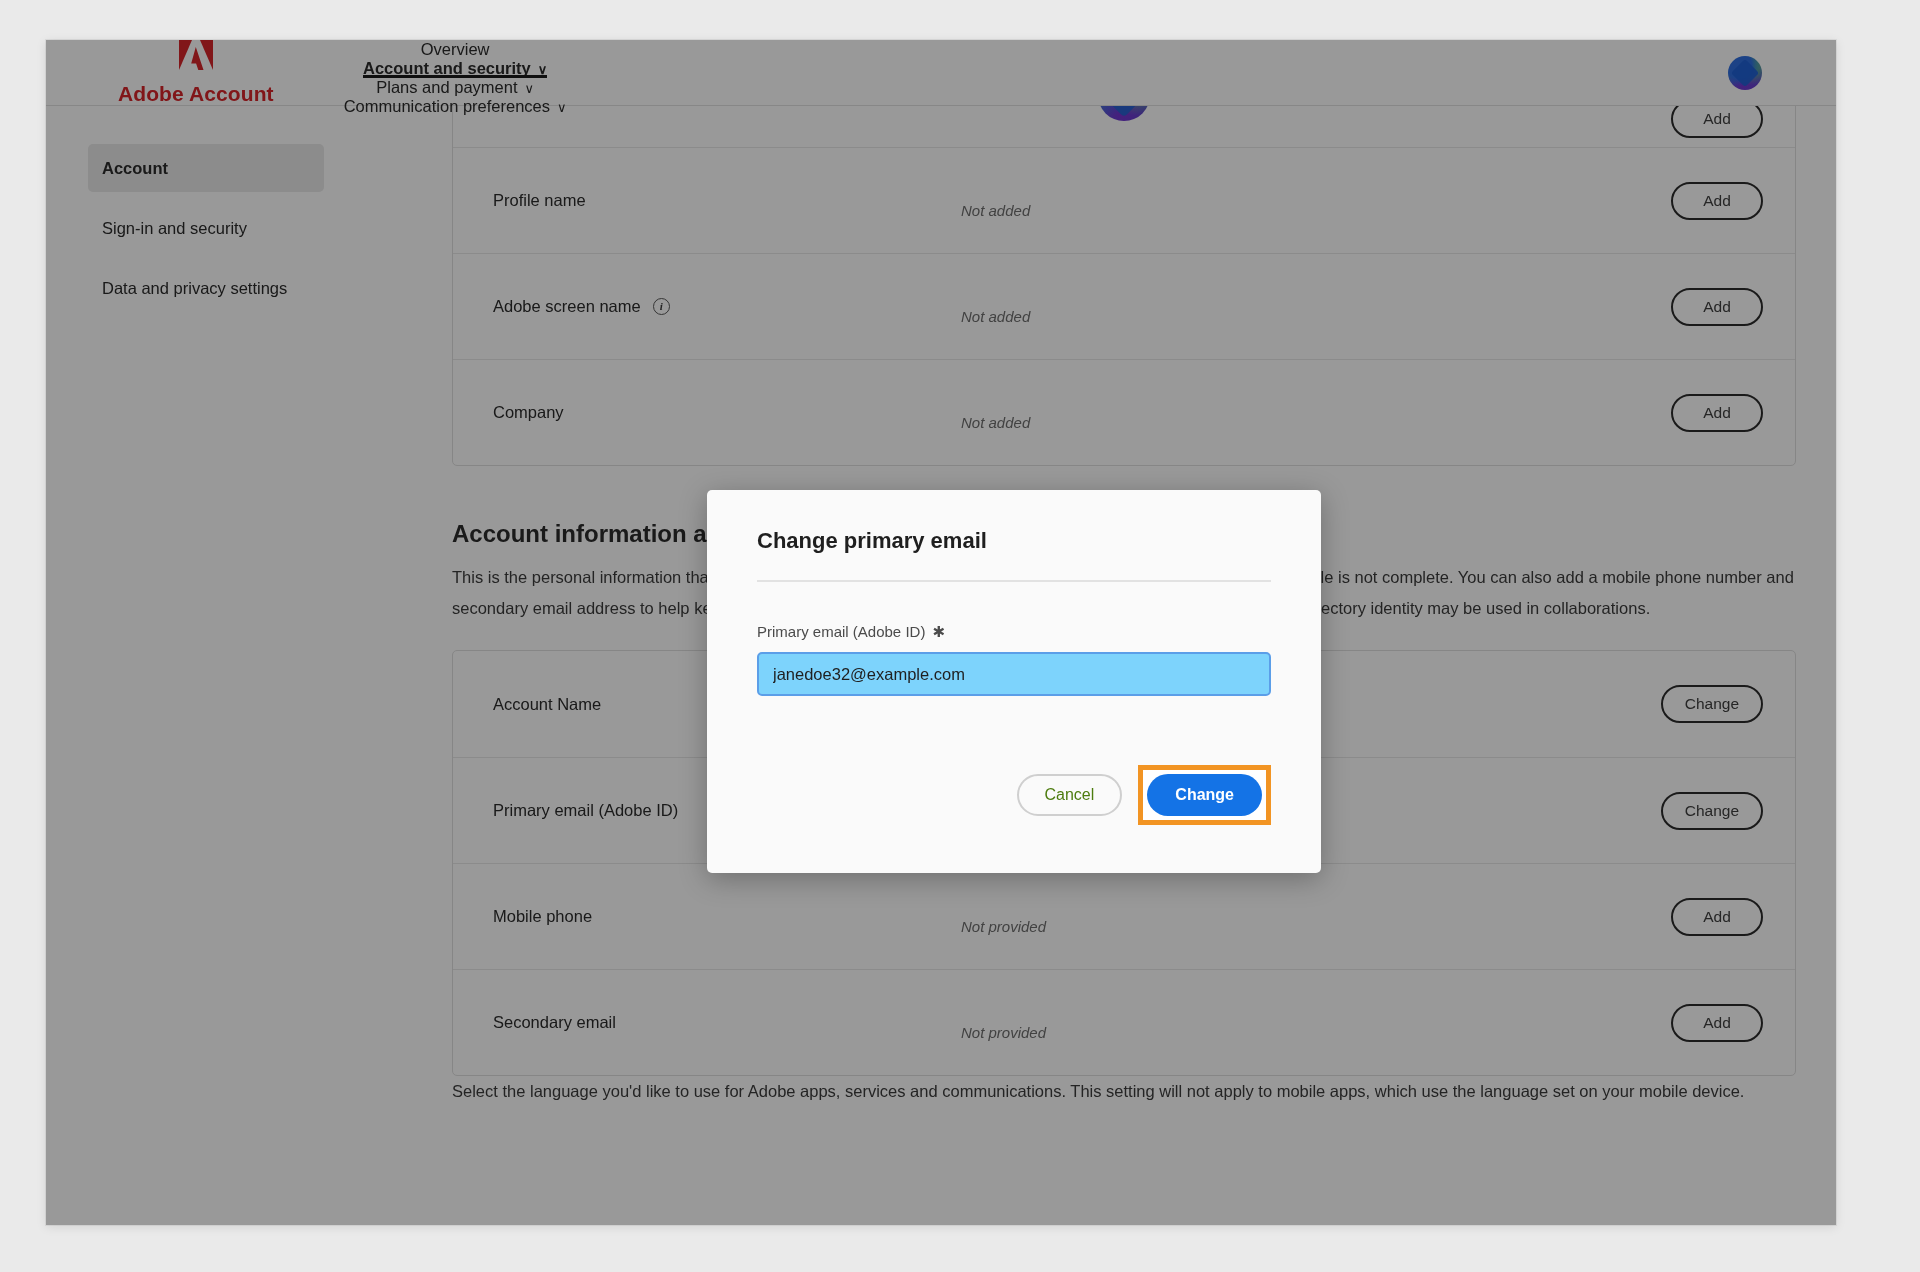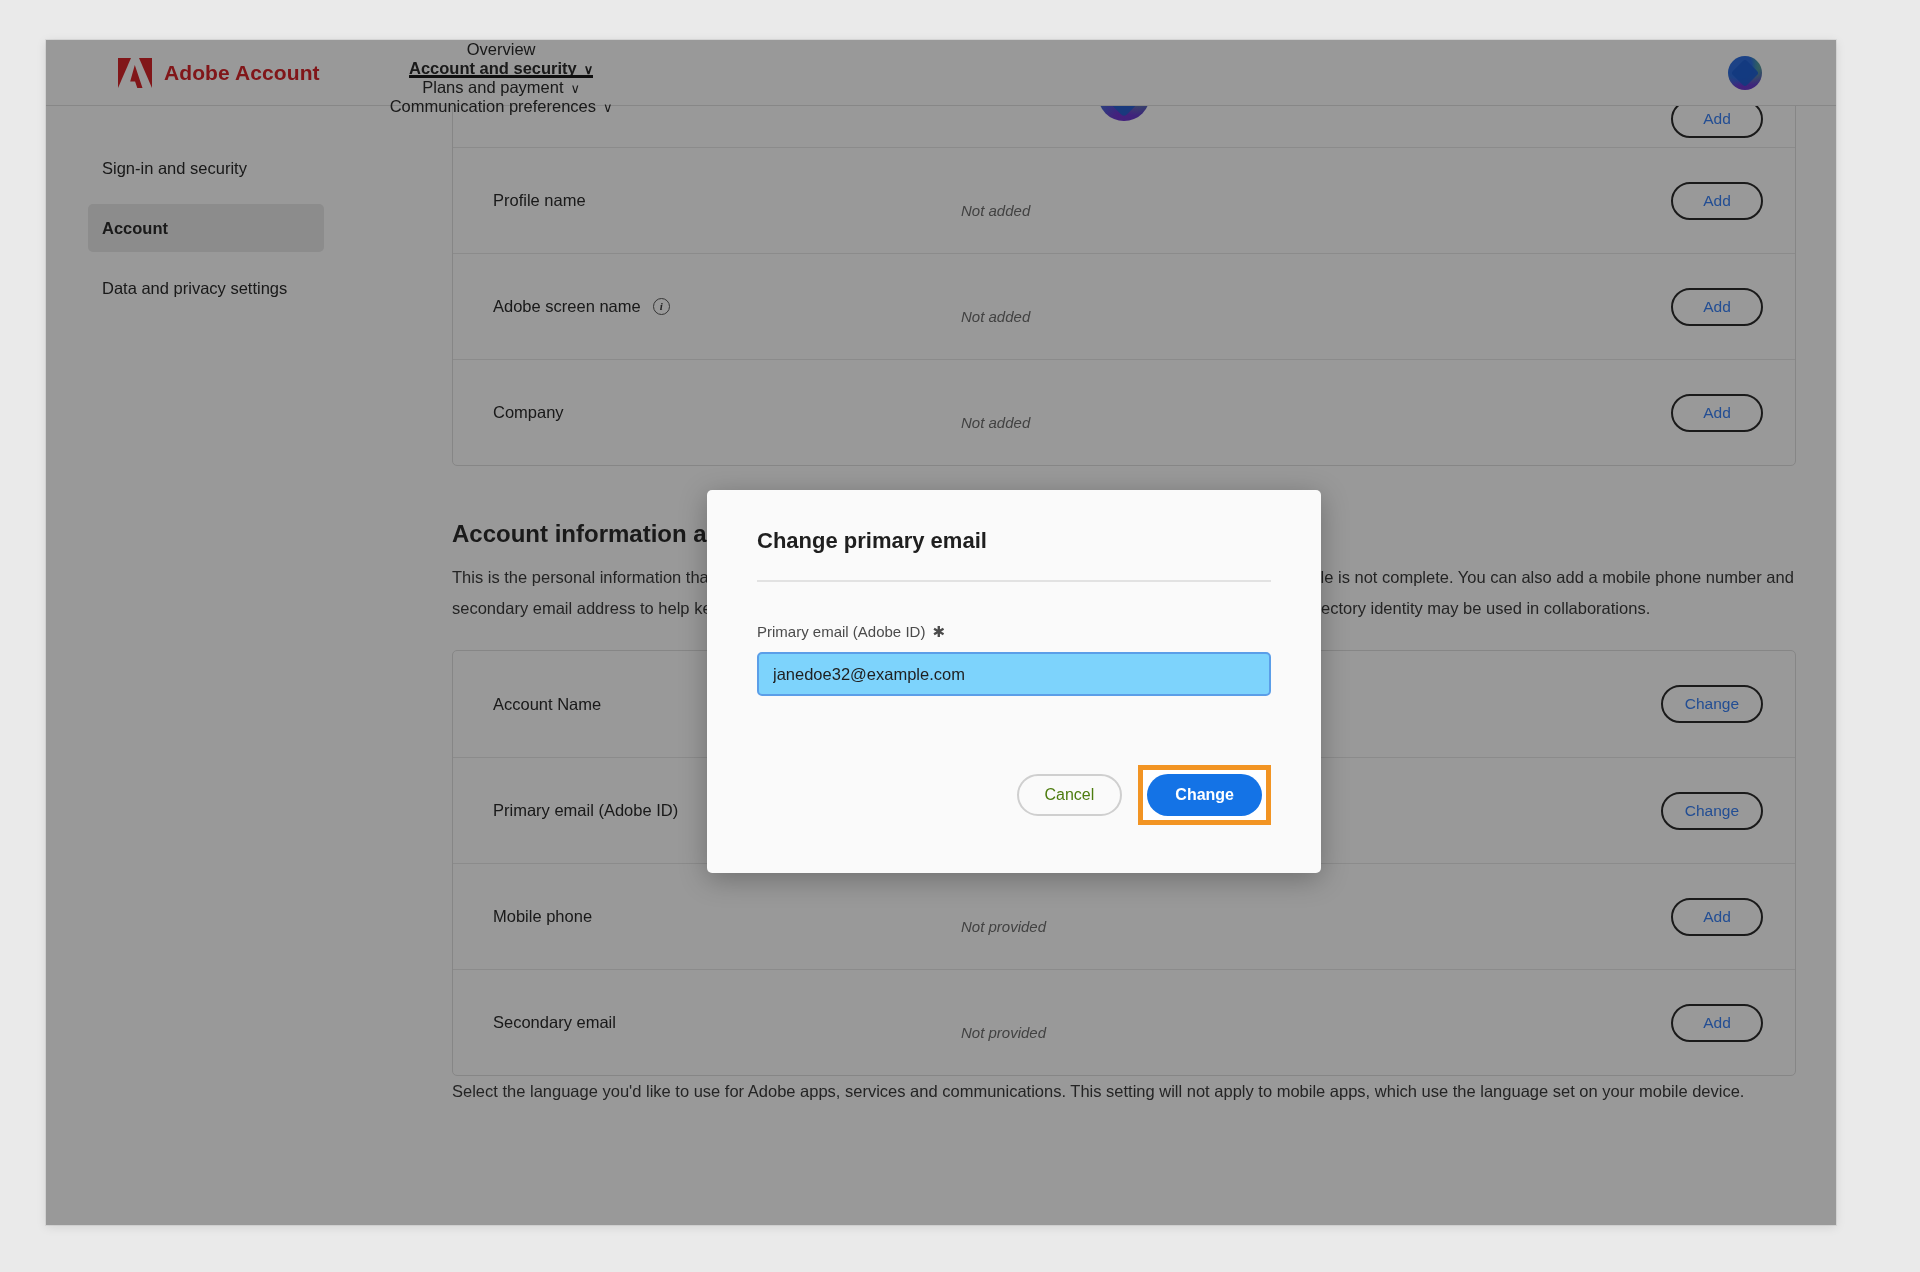--- a/index.html
+++ b/index.html
@@ -40,7 +40,7 @@
     padding: 0 0 0 72px;
     z-index: 10;
   }
-  #brand { display: flex; align-items: center; gap: 12px; margin-right: 48px; }
+  #brand { display: flex; align-items: center; gap: 12px; margin-right: 48px; flex-direction: column; }
   .adobe-mark { width: 34px; height: 30px; display: block; }
   #brand-title {
     font-size: 21px; font-weight: 700; color: #d7252a; letter-spacing: .1px; white-space: nowrap;

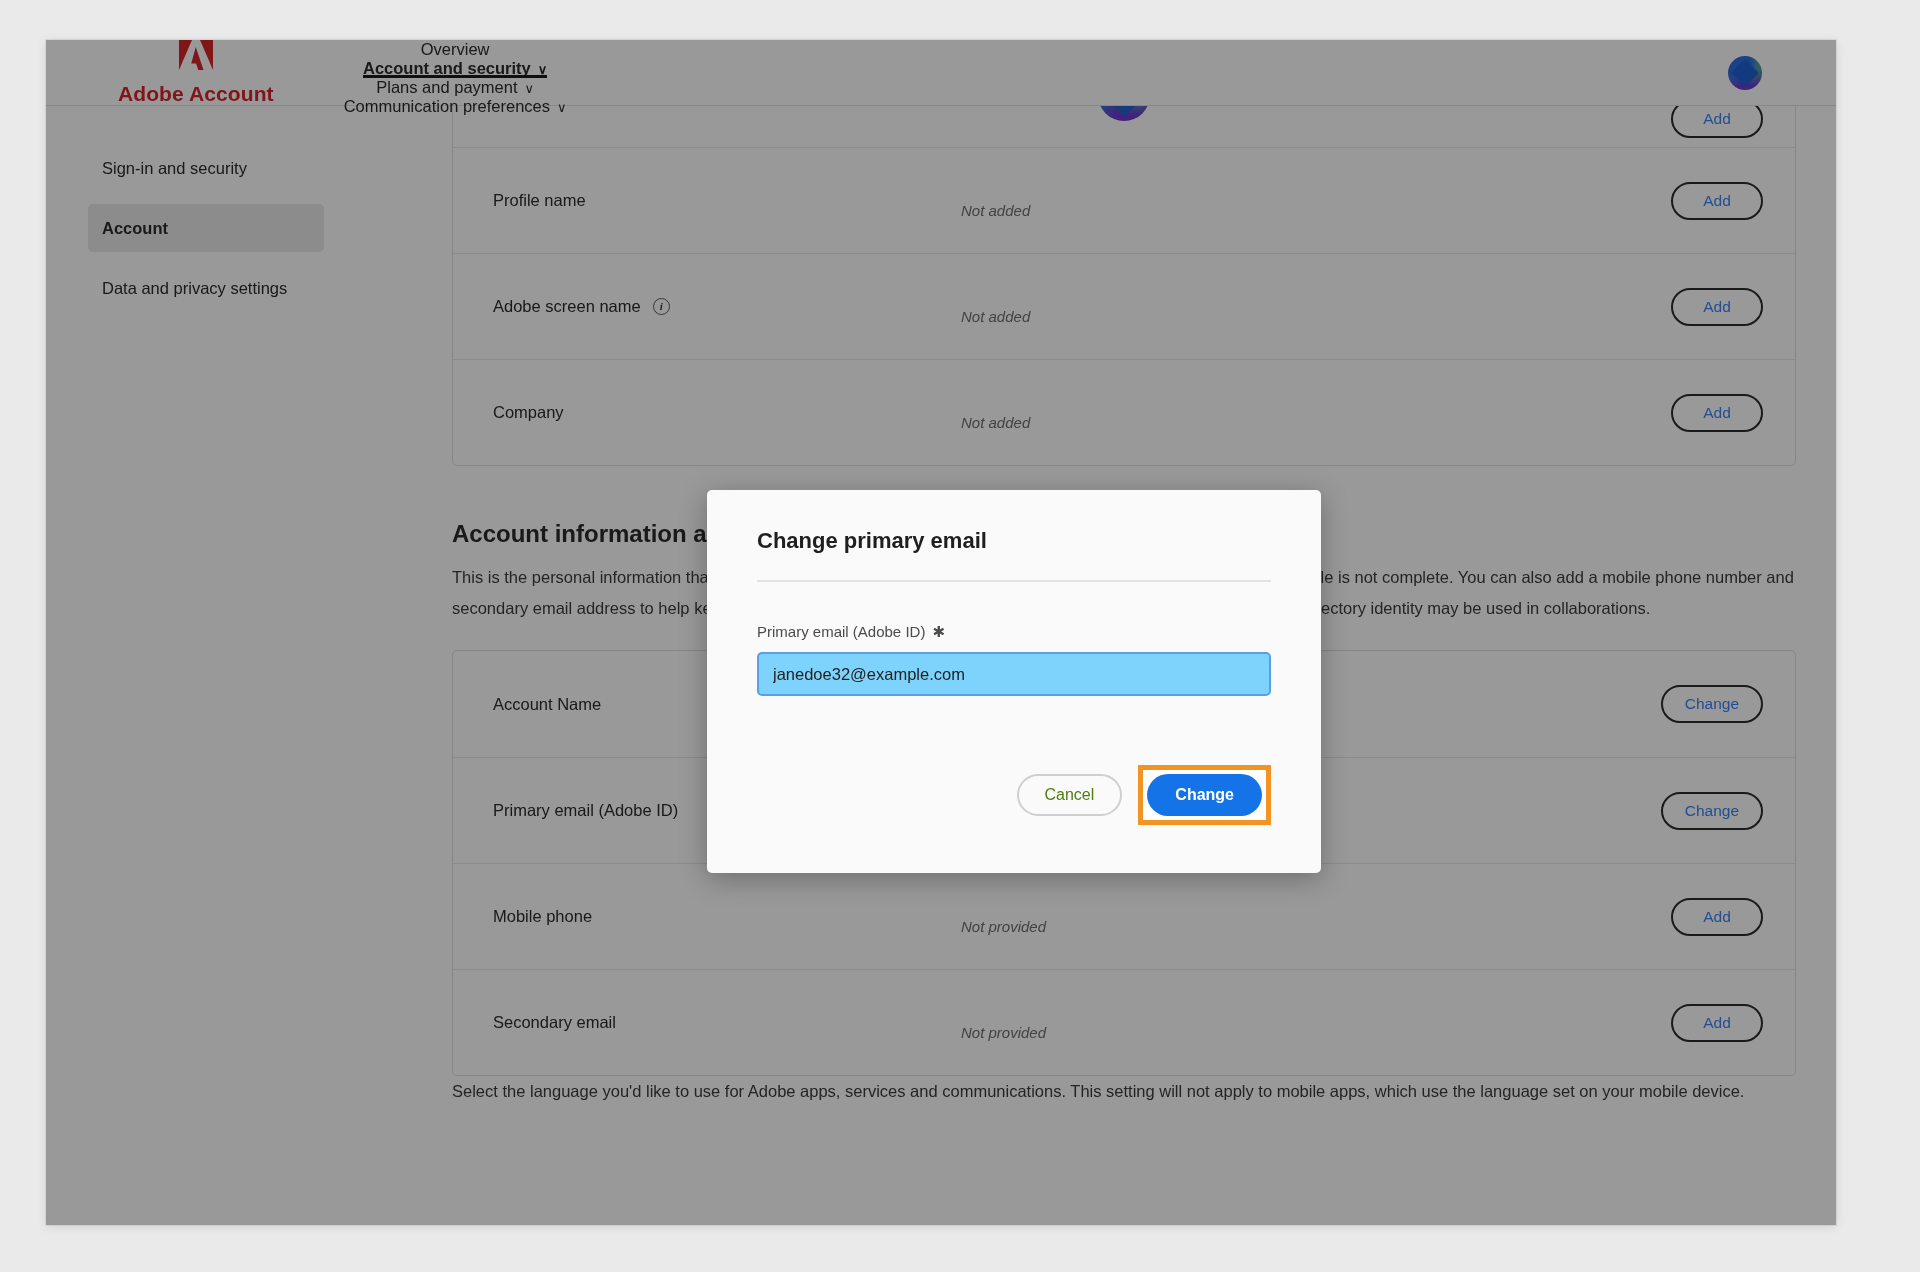--- a/index.html
+++ b/index.html
@@ -131,7 +131,7 @@
   .pill-btn {
     min-width: 92px; height: 38px; padding: 0 22px;
     border: 2px solid #2c2c2c; border-radius: 19px;
-    background: transparent; color: #3b82f6;
+    background: transparent; color: #404040;
     font-size: 15.5px; font-family: "Liberation Sans", sans-serif;
     cursor: pointer;
   }

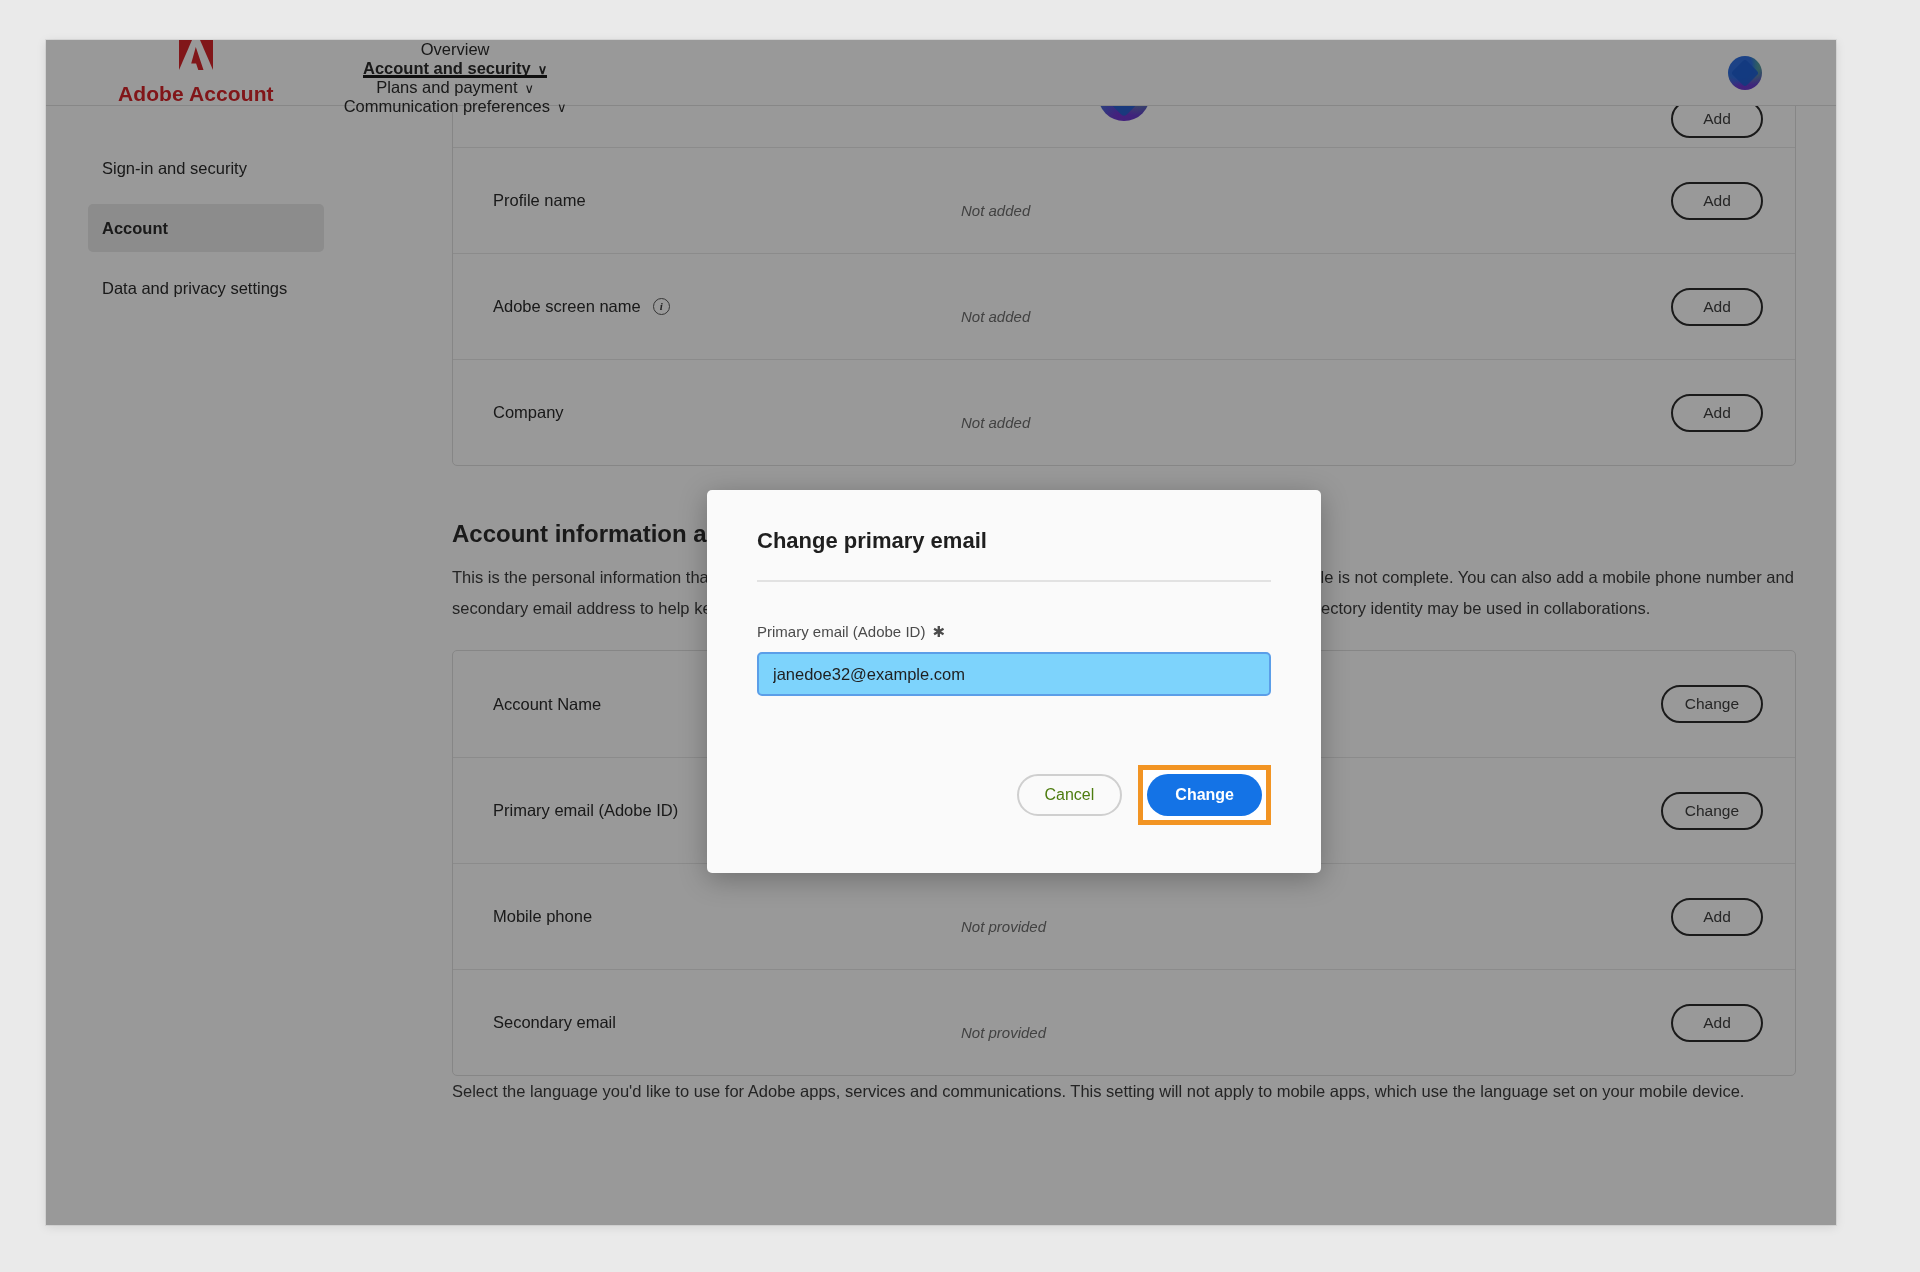--- a/index.html
+++ b/index.html
@@ -253,11 +253,11 @@
   <div id="page-body">
 
     <div id="sidebar">
+      <div class="side-item active">
+        <span>Account</span>
+      </div>
       <div class="side-item">
         <span>Sign-in and security</span>
-      </div>
-      <div class="side-item active">
-        <span>Account</span>
       </div>
       <div class="side-item">
         <span>Data and privacy settings</span>

